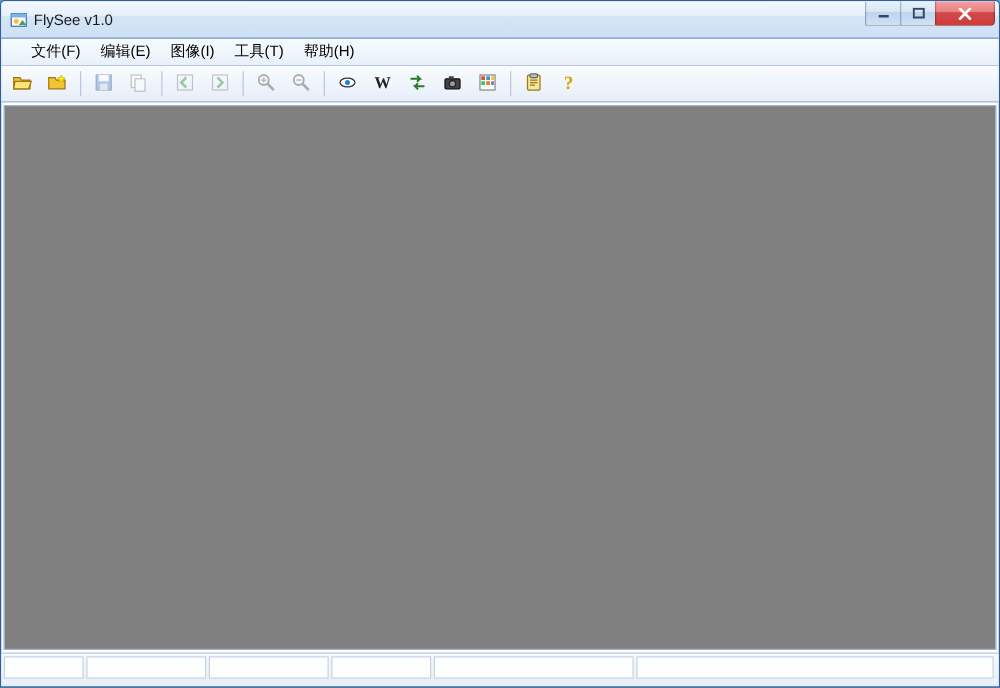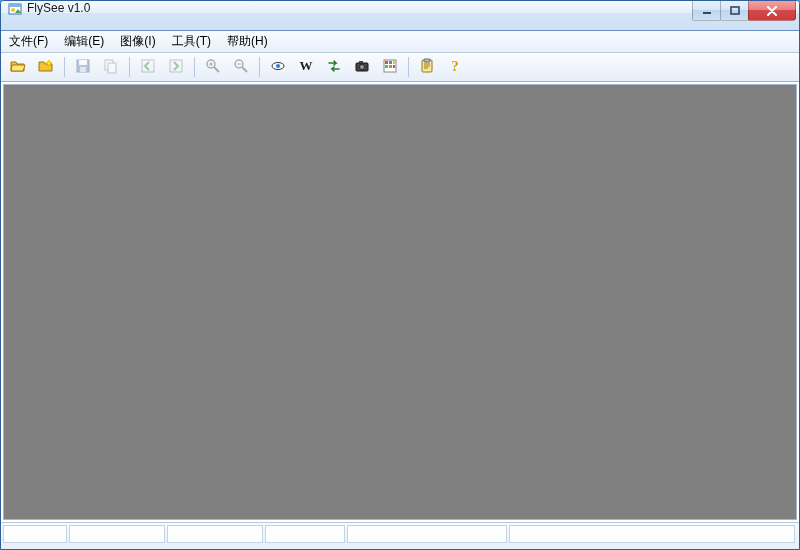--- a/index.html
+++ b/index.html
@@ -4,7 +4,7 @@
 <style>
 html,body{margin:0;padding:0;height:100%;font-family:"Microsoft YaHei","SimSun",Tahoma,sans-serif;font-size:12px;background:#5a9bd4;overflow:hidden}
 .window{position:absolute;left:0;top:0;right:0;bottom:0;border:1px solid #2f5f9a;background:#fff;display:flex;flex-direction:column;border-radius:4px 4px 0 0;overflow:hidden}
-.titlebar{height:29px;background:linear-gradient(to bottom,#f4f9ff 0%,#e6f0fb 40%,#d4e5f7 41%,#cee0f4 100%);display:flex;border-bottom:1px solid #6a8fc0;position:relative}
+.titlebar{height:29px;background:linear-gradient(to bottom,#f4f9ff 0%,#e6f0fb 40%,#d4e5f7 41%,#cee0f4 100%);display:flex;align-items:center;border-bottom:1px solid #6a8fc0;position:relative}
 .titlebar-icon{width:16px;height:16px;margin-left:6px;margin-right:4px;flex:0 0 auto}
 .title-text{color:#1a1a1a;font-size:12px;flex:1}
 .win-controls{display:flex;align-items:flex-start;height:100%;margin-right:0}

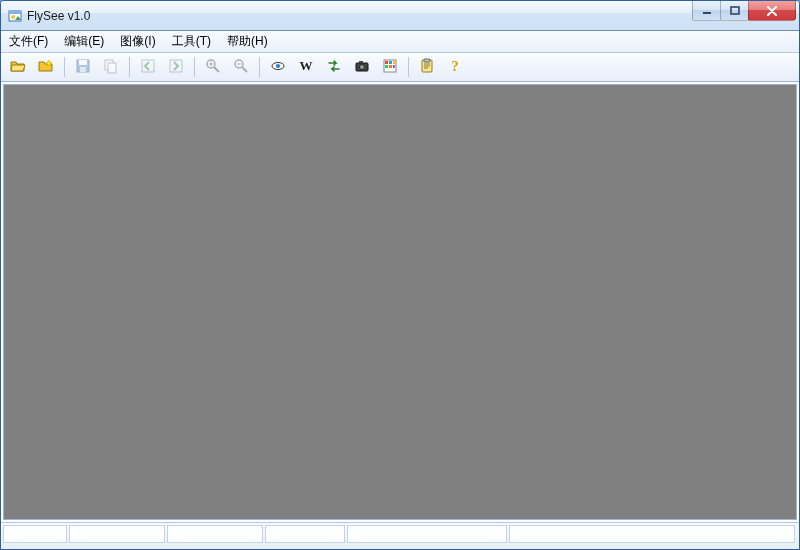--- a/index.html
+++ b/index.html
@@ -12,7 +12,7 @@
 .win-min,.win-max{width:29px;background:linear-gradient(to bottom,#e9f2fb 0%,#d6e6f7 45%,#bcd4ee 46%,#cfe1f4 100%);border-radius:0 0 2px 2px}
 .win-close{width:48px;background:linear-gradient(to bottom,#f5a0a0 0%,#e98080 45%,#d14b4b 46%,#cf3b3b 100%);border-radius:0 0 4px 2px;margin-right:3px}
 .win-btn svg{display:block}
-.menubar{height:21px;background:linear-gradient(to bottom,#f7fbff,#e8f0fa);border-bottom:1px solid #b8c8de;display:flex;align-items:stretch;padding-left:0}
+.menubar{height:21px;background:linear-gradient(to bottom,#f7fbff,#e8f0fa);border-bottom:1px solid #b8c8de;display:flex;align-items:stretch;padding-left:16px}
 .menu-item{padding:0 8px;display:flex;align-items:center;color:#000;cursor:default}
 .toolbar{height:28px;background:linear-gradient(to bottom,#f9fcff,#e7eef8);border-bottom:1px solid #9fb4d0;display:flex;align-items:center;padding:0 4px;gap:2px}
 .tbtn{width:24px;height:24px;display:flex;align-items:center;justify-content:center;border:1px solid transparent;border-radius:2px}

